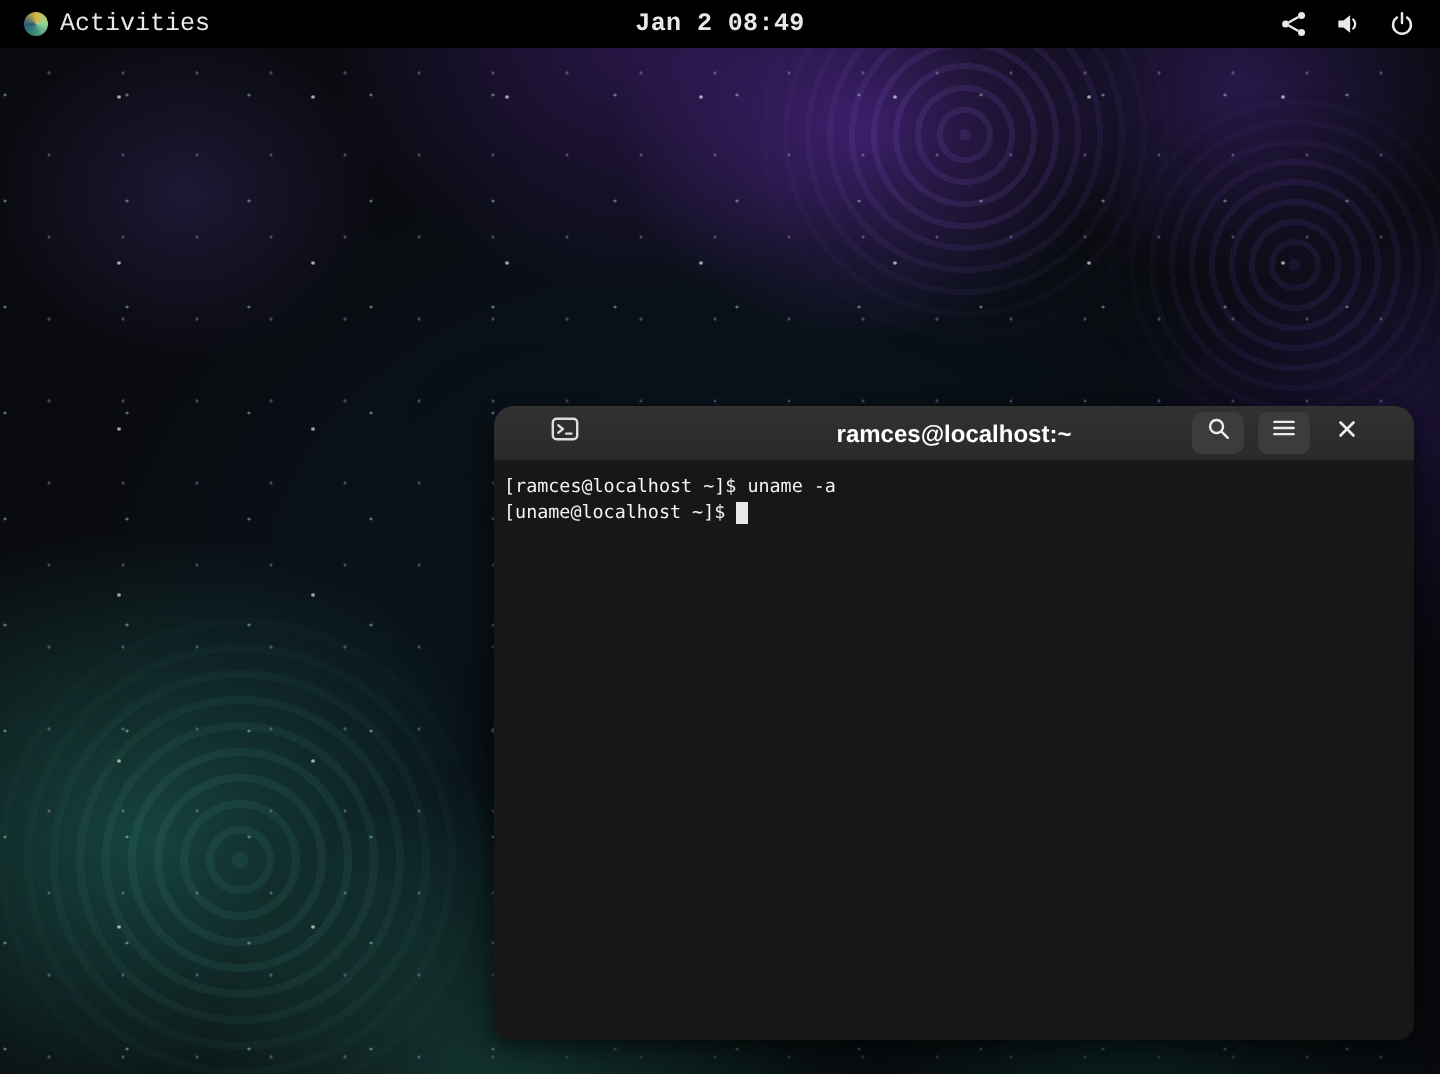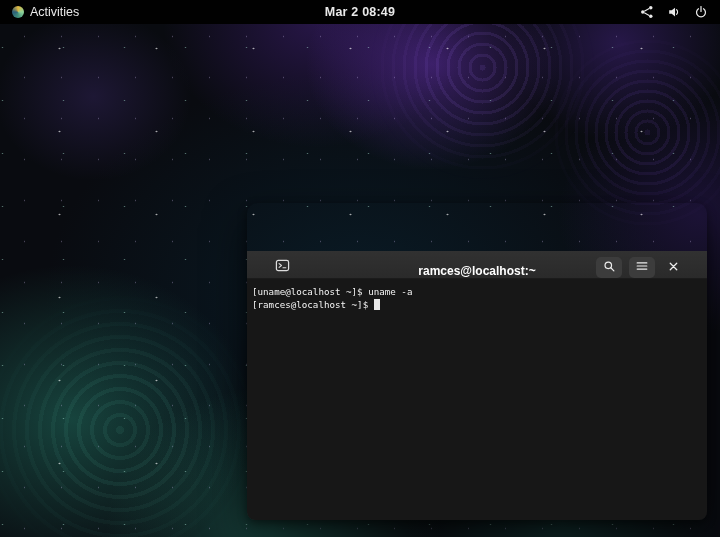--- a/index.html
+++ b/index.html
@@ -42,7 +42,7 @@
   
   .topbar { position:absolute; top:0; left:0; right:0; height:24px; background:#010101;
     display:flex; align-items:center; z-index:20;
-    font-family:Liberation Sans, sans-serif; font-size:12.5px; color:#e9e9e9; }
+    font-family:Liberation Mono, monospace; font-size:12.5px; color:#e9e9e9; }
   .tb-left { display:flex; align-items:center; gap:16px; padding-left:8px; }
   .tb-item { display:flex; align-items:center; gap:6px; height:24px; padding:0 4px; }
   .distro-dot { width:12px; height:12px; border-radius:50%;

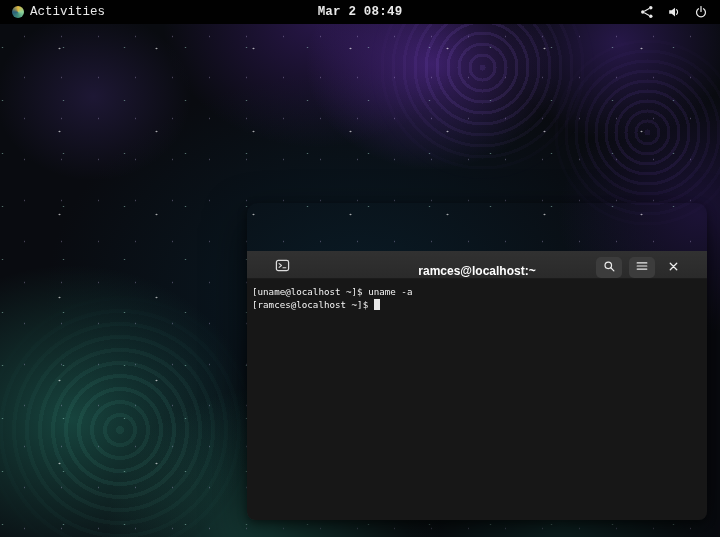--- a/index.html
+++ b/index.html
@@ -89,7 +89,7 @@
         <span>Activities</span>
       </div>
     </div>
-    <div class="tb-center">Mar 2 08:49</div>
+    <div class="tb-center">Jan 2 08:49</div>
     <div class="tb-right">
       <span class="tb-ic">
         <svg width="14" height="14" viewBox="0 0 16 16">

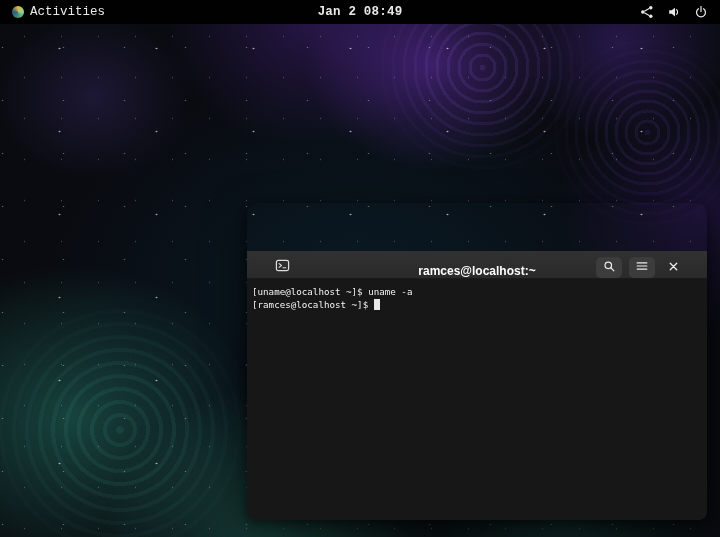--- a/index.html
+++ b/index.html
@@ -56,7 +56,7 @@
     border-radius:10px 10px 8px 8px; overflow:hidden; display:flex; flex-direction:column;
     box-shadow: 0 16px 42px rgba(0,0,0,0.6), 0 3px 10px rgba(0,0,0,0.45); z-index:15; }
   .headerbar { height:28px; flex:0 0 28px; background:linear-gradient(#313131,#2a2a2a);
-    border-bottom:1px solid #1b1b1b; display:flex; align-items:flex-end; padding:0 23px; position:relative;margin-top:48px; }
+    border-bottom:1px solid #1b1b1b; display:flex; align-items:center; padding:0 23px; position:relative; }
   .hb-title { position:absolute; left:50%; transform:translateX(-50%);
     font:700 12px "Liberation Sans", sans-serif; color:#ffffff; white-space:nowrap; }
   .tab-btn { width:24px; height:22px; display:flex; align-items:center; justify-content:center; border-radius:4px; }

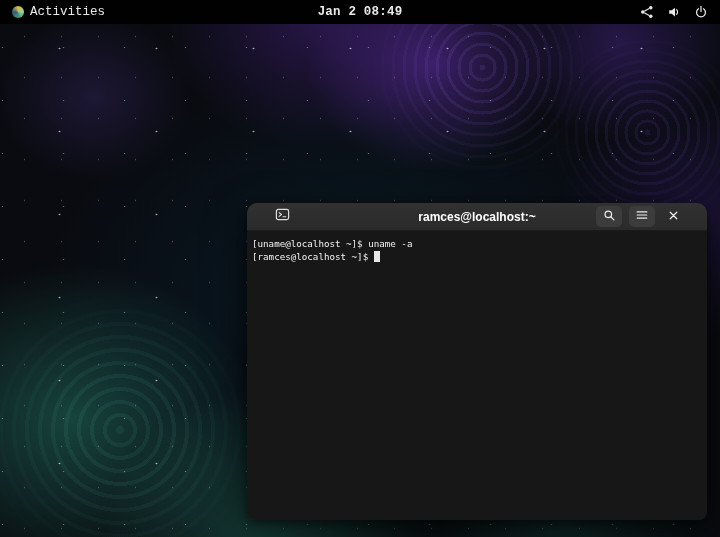--- a/index.html
+++ b/index.html
@@ -153,7 +153,7 @@
     </div>
 
     <div class="term-body">
-      <div class="term-line">[uname@localhost ~]$ uname -a</div>
+      <div class="term-line">[ramces@localhost ~]$ uname -a</div>
       <div class="term-line"><span>[ramces@localhost ~]$ </span><span class="cursor"></span></div>
     </div>
   </div>

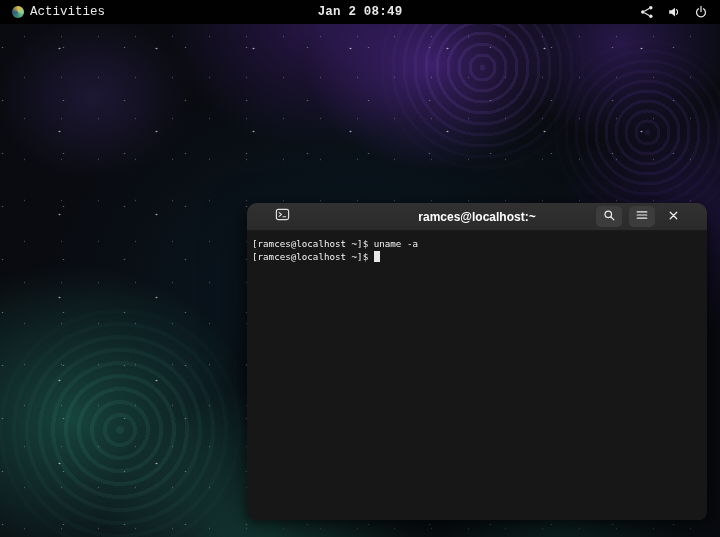--- a/index.html
+++ b/index.html
@@ -154,7 +154,7 @@
 
     <div class="term-body">
       <div class="term-line">[ramces@localhost ~]$ uname -a</div>
-      <div class="term-line"><span>[ramces@localhost ~]$ </span><span class="cursor"></span></div>
+      <div class="term-line"><span>[uname@localhost ~]$ </span><span class="cursor"></span></div>
     </div>
   </div>
 

